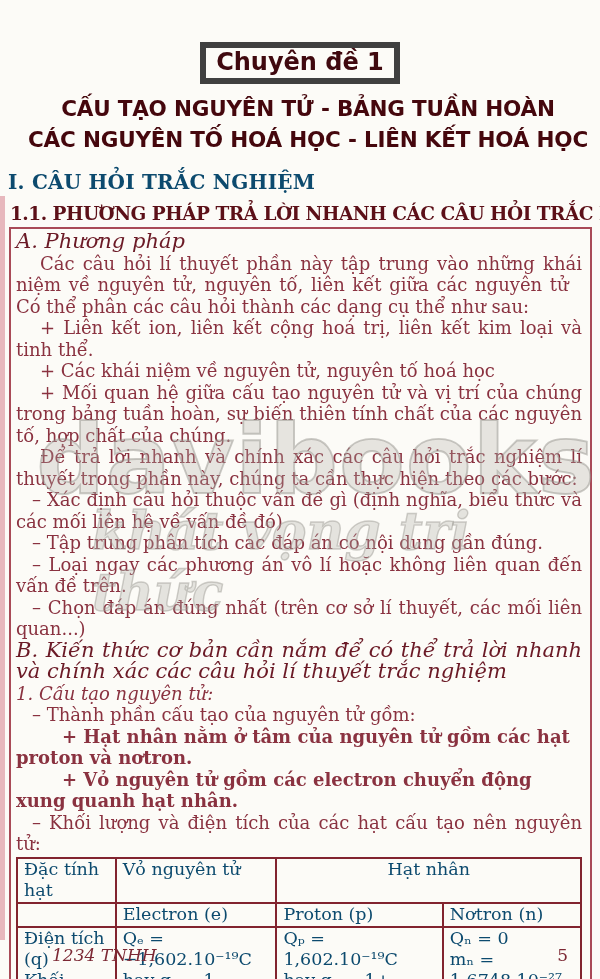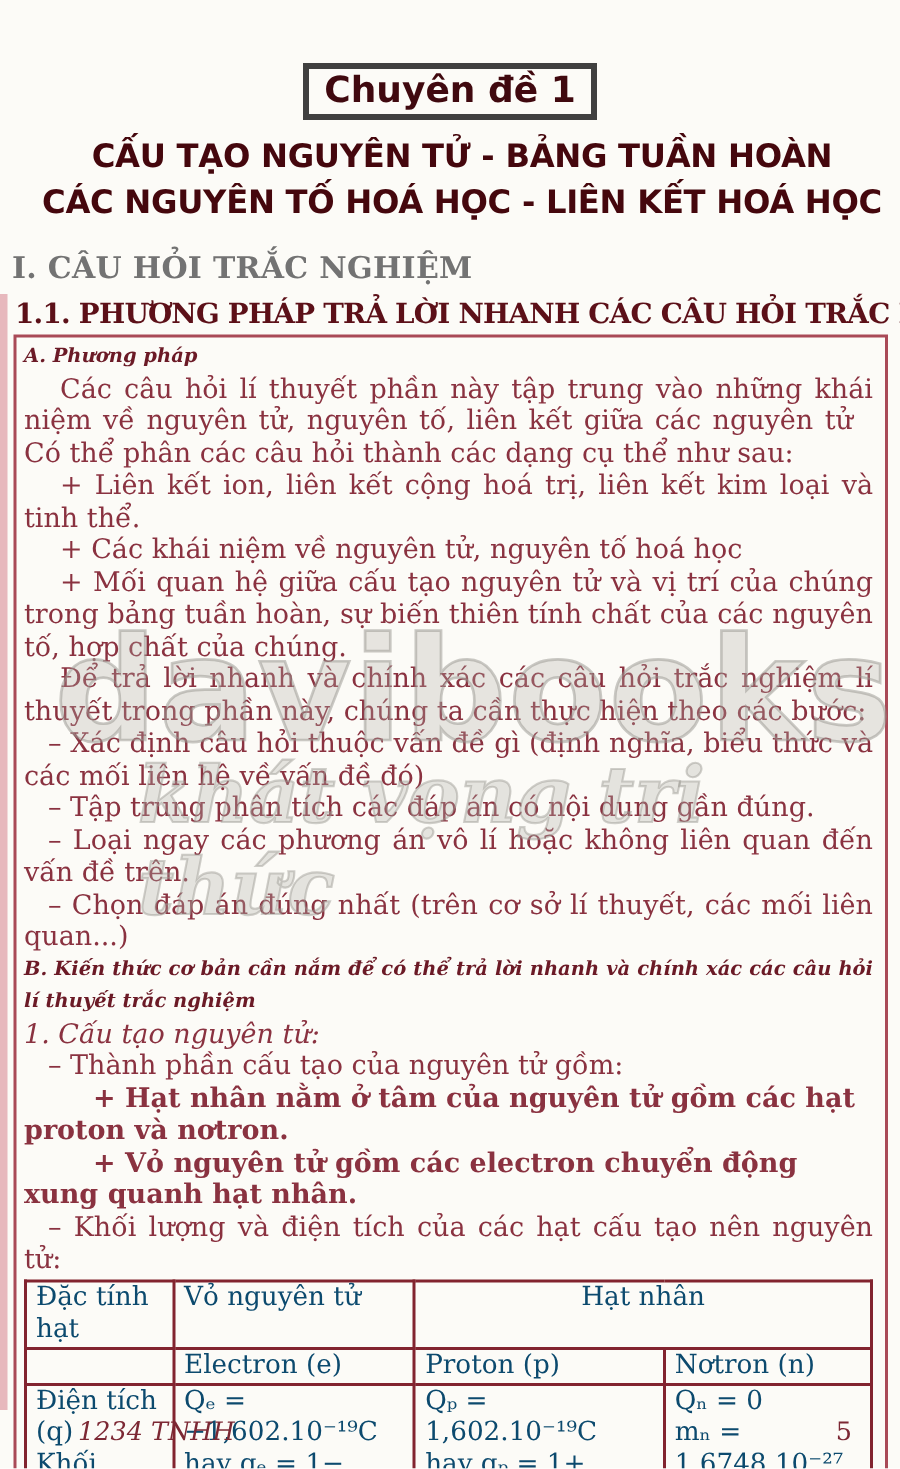--- a/index.html
+++ b/index.html
@@ -16,7 +16,7 @@
   }
   .badge-row { text-align:center; padding-top:42px; }
   .badge {
-    display:inline-block; border:4px solid #404040; padding:0 10px 2px;
+    display:inline-block; border:6px solid #404040; padding:0 10px 2px;
     font-family:"DejaVu Sans", sans-serif; font-weight:bold; font-size:24px;
     color:#40090f; background:#fcfbf7;
   }

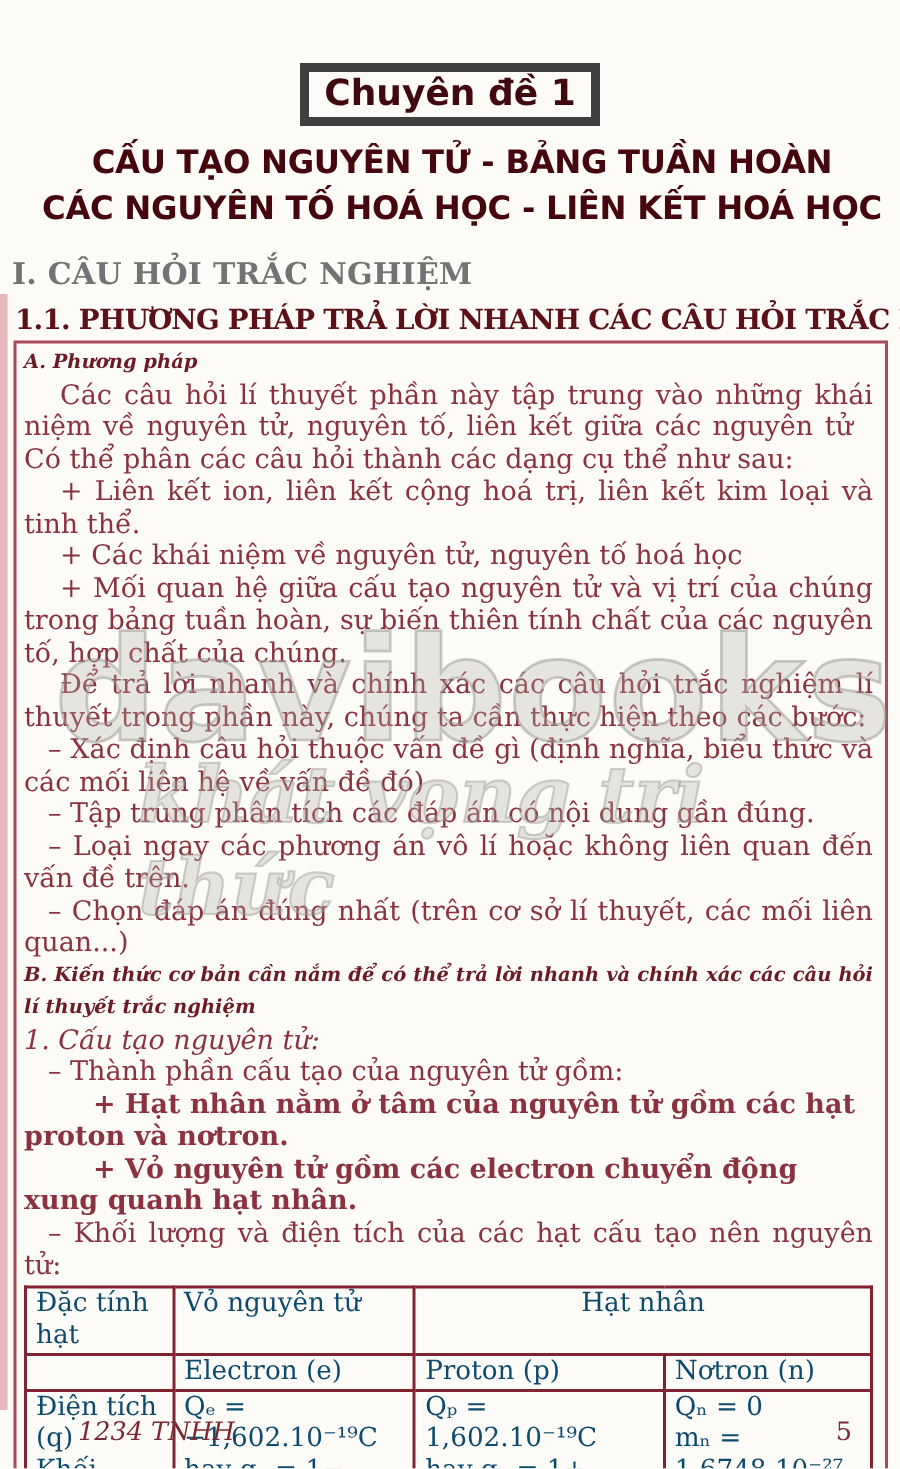--- a/index.html
+++ b/index.html
@@ -27,7 +27,7 @@
   }
   .sec-heading {
     margin:15px 0 0 8px; font-weight:bold; font-size:20px;
-    color:#737373; letter-spacing:.2px;
+    color:#0c4a6e; letter-spacing:.2px;
   }
   .subsec-heading {
     margin:9px 0 0 10px; font-weight:bold; font-size:18.5px;

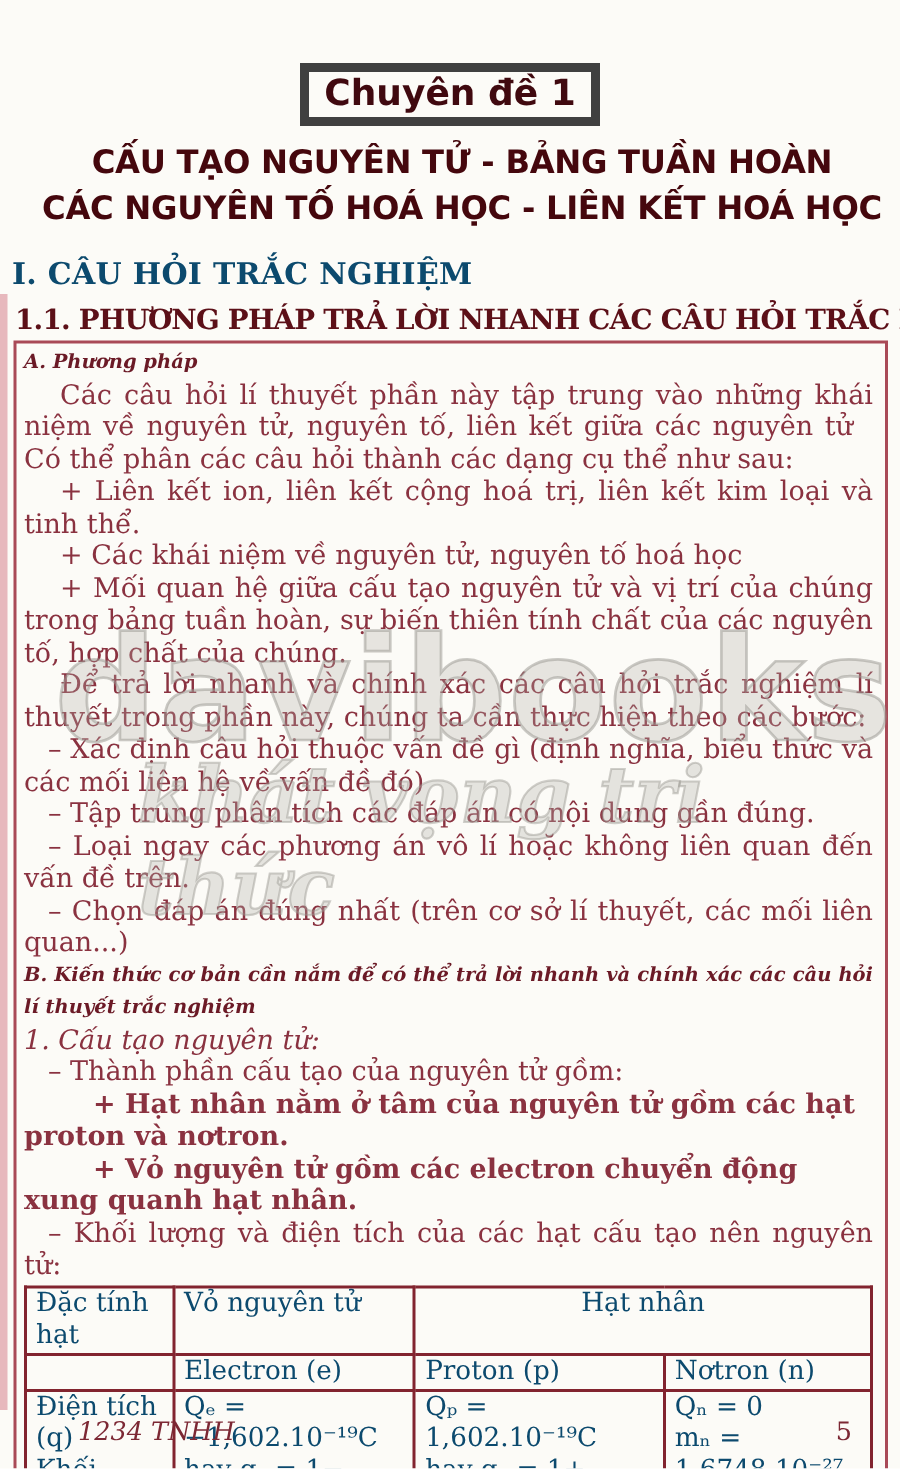--- a/index.html
+++ b/index.html
@@ -39,7 +39,7 @@
     font-size:18px; line-height:21.5px;
   }
   .content-box p { margin:0; }
-  .ph   { font-weight:bold; font-style:italic; font-size:13px; color:#6b1a26; }
+  .ph   { font-weight:normal; font-style:italic; font-size:21px; color:#6b1a26; }
   .para { text-indent:24px; text-align:justify; }
   .plus1{ text-indent:24px; text-align:justify; }
   .dash { text-indent:16px; text-align:justify; }

